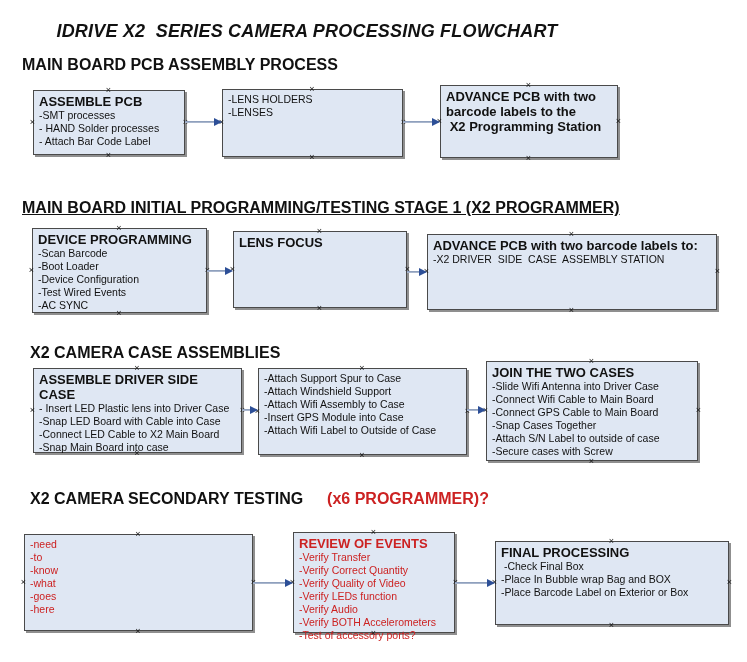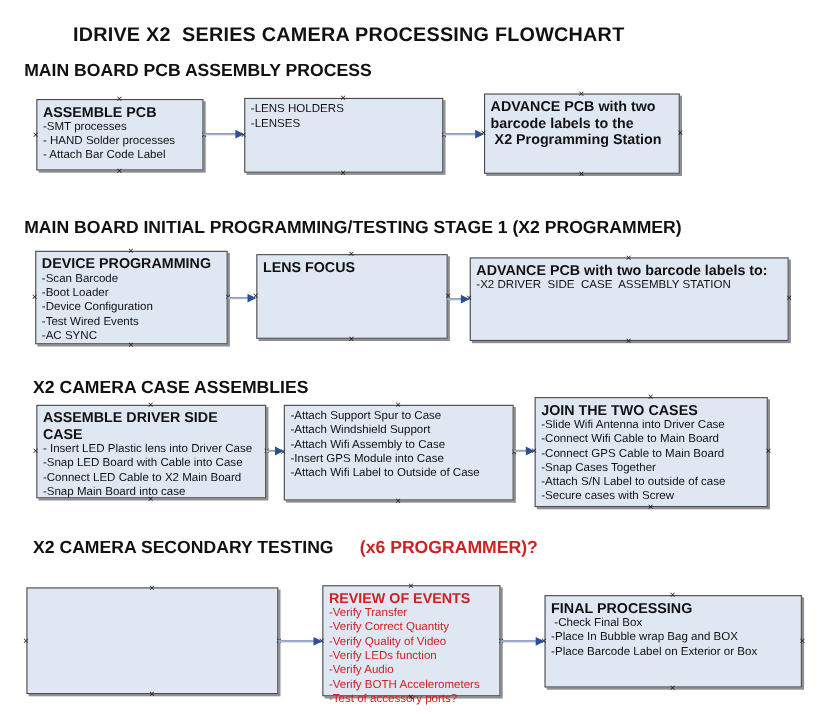--- a/index.html
+++ b/index.html
@@ -11,9 +11,9 @@
     overflow:hidden;
   }
   .page-title {
-    position:absolute; left:12px; top:21px; width:610px;
+    position:absolute; left:2px; top:21px; width:610px;
     text-align:center; font-size:18px; font-weight:bold;
-    letter-spacing:0.2px; white-space:pre;
+    letter-spacing:0.2px; white-space:pre;font-style:italic;
   }
   .sec-heading {
     position:absolute; font-size:16px; font-weight:bold; white-space:pre;

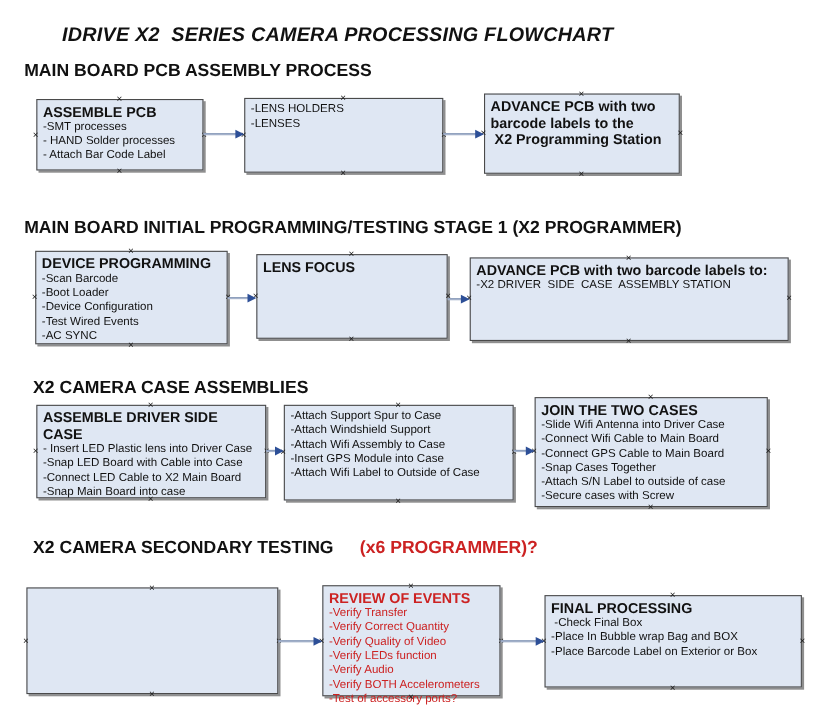--- a/index.html
+++ b/index.html
@@ -62,7 +62,7 @@
 <div class="page-title">IDRIVE X2  SERIES CAMERA PROCESSING FLOWCHART</div>
 
 <div class="sec-heading" style="left:22px; top:56px;"><span>MAIN BOARD PCB ASSEMBLY PROCESS</span></div>
-<div class="sec-heading" style="left:22px; top:199px;"><span>MAIN BOARD INITIAL PROGRAMMING/TESTING STAGE 1 (X2 PROGRAMMER)</span></div>
+<div class="sec-heading" style="left:22px; top:199px;text-decoration:underline;"><span>MAIN BOARD INITIAL PROGRAMMING/TESTING STAGE 1 (X2 PROGRAMMER)</span></div>
 <div class="sec-heading" style="left:30px; top:344px;"><span>X2 CAMERA CASE ASSEMBLIES</span></div>
 <div class="sec-heading" style="left:30px; top:490px;"><span>X2 CAMERA SECONDARY TESTING </span><span class="red-part"> (x6 PROGRAMMER)?</span></div>
 

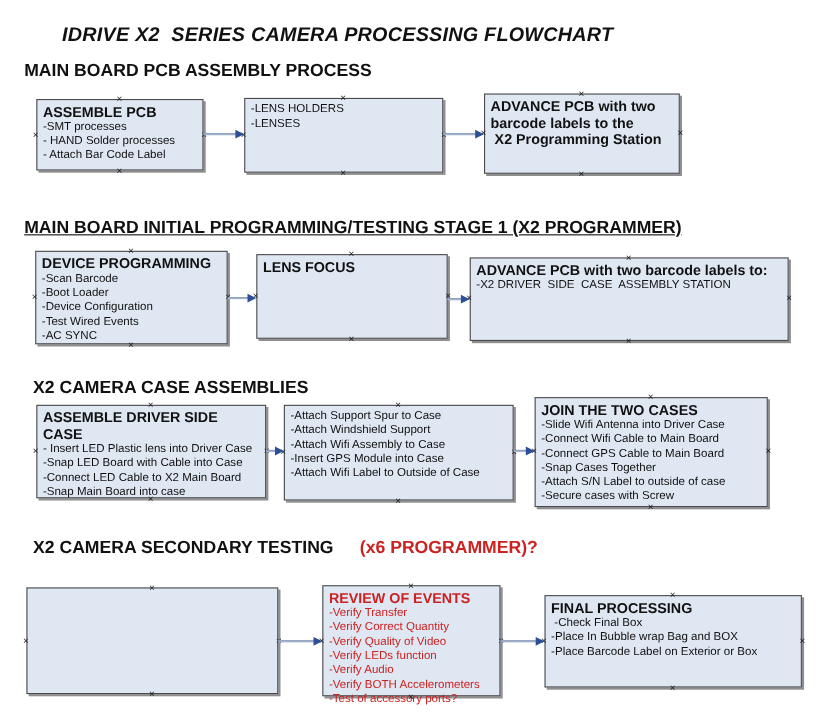--- a/index.html
+++ b/index.html
@@ -159,6 +159,12 @@
   </div>
 
 <div class="fbox red" style="left:24px; top:534px; width:229px; height:97px;">
+  <div class="bi">-need
+-to
+-know
+-what
+-goes
+-here</div>
 <span class="anchor anchor-top">×</span>
     <span class="anchor anchor-bottom">×</span>
     <span class="anchor anchor-left">×</span>

